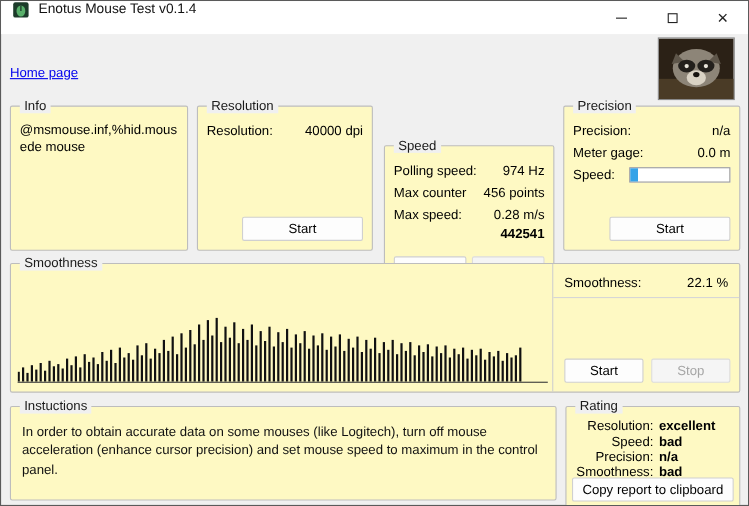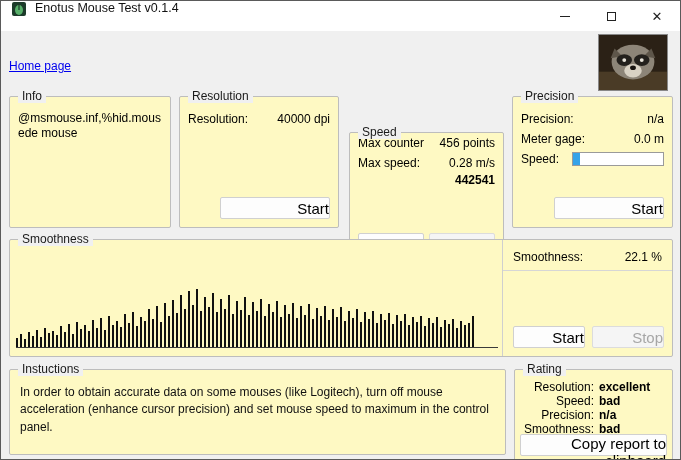--- a/index.html
+++ b/index.html
@@ -155,6 +155,10 @@
 
   <div class="groupbox gb-speed">
     <span class="legend">Speed</span>
+    <div class="row" style="margin-top:12px;">
+      <span>Polling speed:</span>
+      <span class="val-bold">974 Hz</span>
+    </div>
     <div class="row">
       <span>Max counter</span>
       <span>456 points</span>

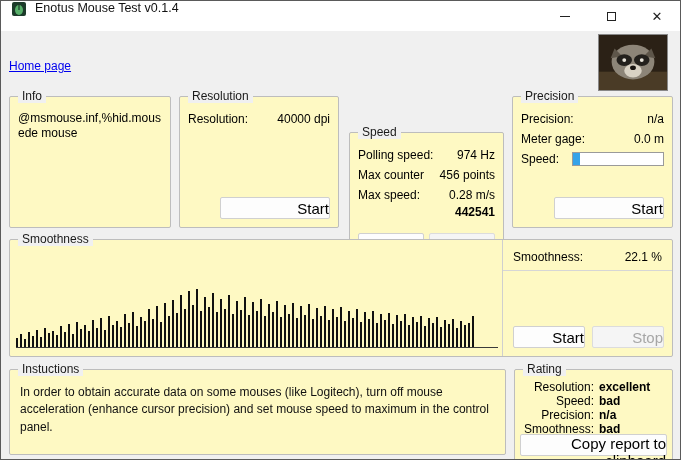--- a/index.html
+++ b/index.html
@@ -52,9 +52,9 @@
   .val-right { text-align: right; padding-right: 8px; font-weight: bold; }
   
   .btn {
-    font-family: "Liberation Sans", sans-serif; font-size: 15px;
+    font-family: "Liberation Sans", sans-serif; font-size: 12px;
     height: 22px; background: #fdfdfd; border: 1px solid #d0d0d0;
-    border-radius: 2px; color: #000; cursor: pointer; text-align: right;
+    border-radius: 2px; color: #000; cursor: pointer;
   }
   .btn:disabled, .btn.disabled { color: #a6a6a6; background: #f5f5f5; border-color: #dcdcdc; }
   

